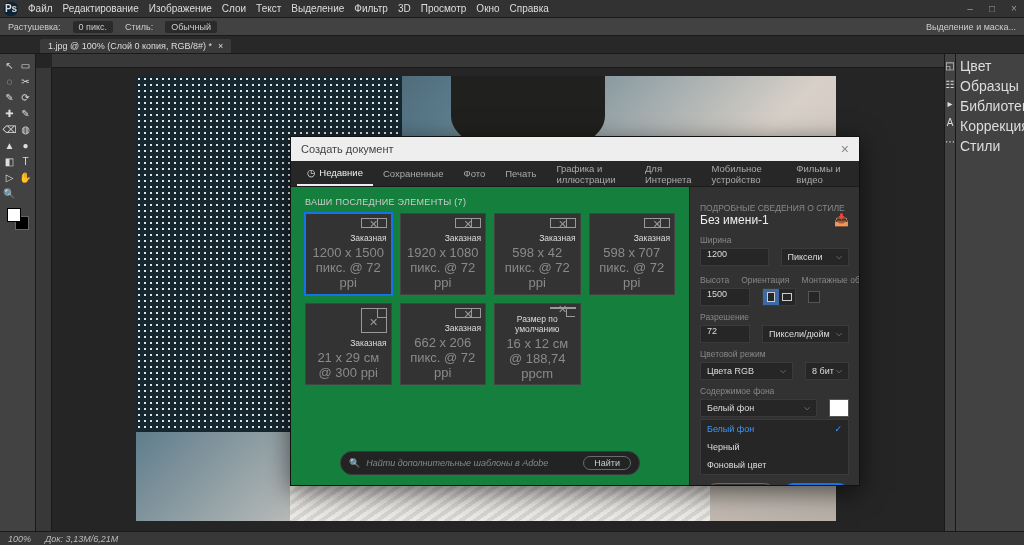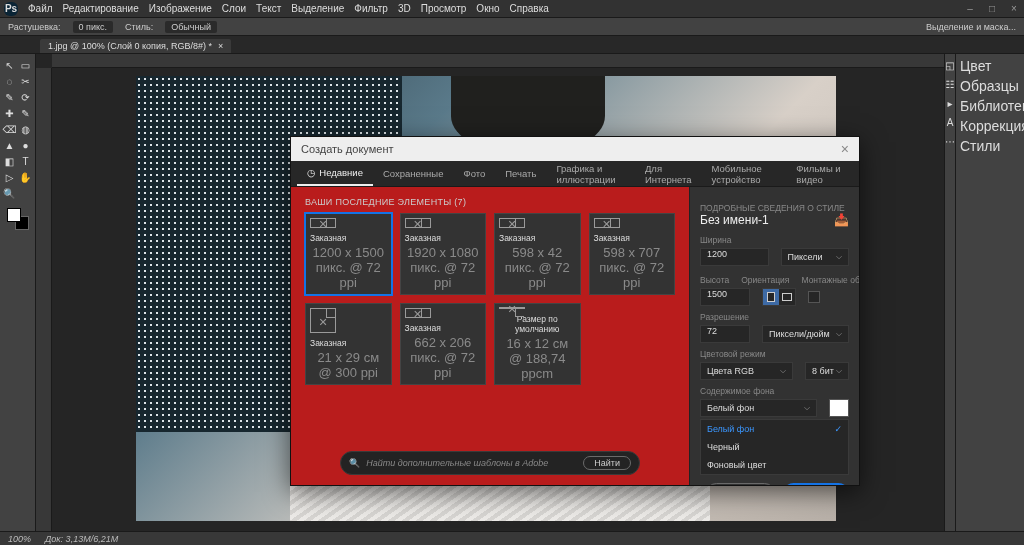--- a/index.html
+++ b/index.html
@@ -58,7 +58,7 @@
 .dialog .tabs .dtab { padding: 0 10px; height: 100%; display: flex; align-items: center; gap: 4px; cursor: pointer; }
 .dialog .tabs .dtab.active { color: #eee; border-bottom: 2px solid #eee; }
 .dialog .body { flex: 1; display: flex; overflow: hidden; }
-.leftpane { flex: 1; padding: 10px 14px; display: flex; flex-direction: column; background: #b91c1c; }
+.leftpane { flex: 1; padding: 10px 14px; display: flex; flex-direction: column; background: #15803d; }
 .rightpane { width: 170px; background: #323232; border-left: 1px solid #222; padding: 10px 10px 10px 10px; display: flex; flex-direction: column; font-size: 9px; color: #ccc; }
 
 .section-title { font-size: 9px; color: #ccc; letter-spacing: .3px; margin-bottom: 6px; }

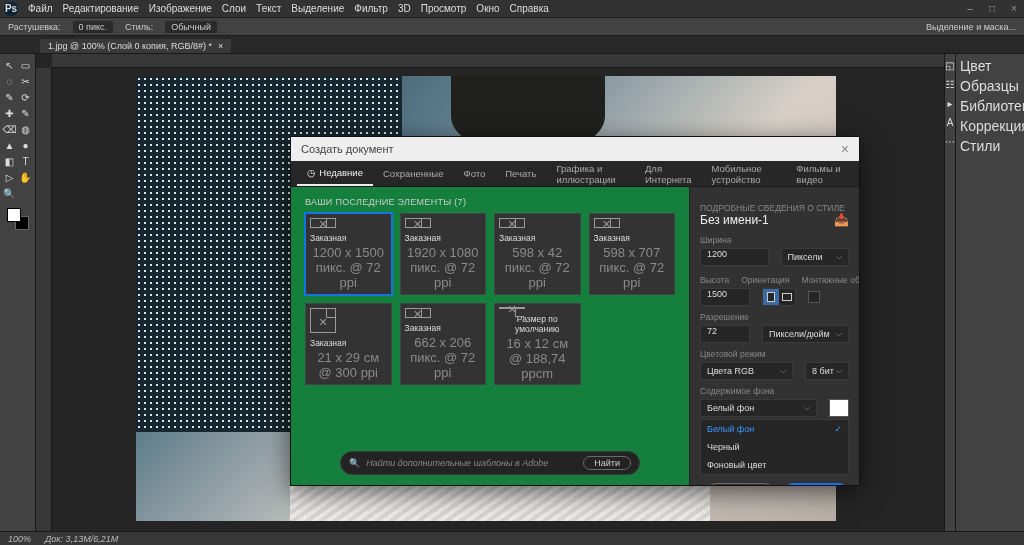--- a/index.html
+++ b/index.html
@@ -63,7 +63,7 @@
 
 .section-title { font-size: 9px; color: #ccc; letter-spacing: .3px; margin-bottom: 6px; }
 .preset-grid { display: grid; grid-template-columns: repeat(4, 1fr); gap: 8px; }
-.preset { background: #333; border: 1px solid #444; height: 82px; display: flex; flex-direction: column; align-items: flex-start; justify-content: center; gap: 2px; text-align: center; padding: 4px; cursor: pointer; }
+.preset { background: #333; border: 1px solid #444; height: 82px; display: flex; flex-direction: column; align-items: flex-end; justify-content: center; gap: 2px; text-align: center; padding: 4px; cursor: pointer; }
 .preset.selected { border: 1px solid #1473e6; outline: 1px solid #1473e6; }
 .preset .picn { width: 26px; height: 30px; border: 1px solid #9a9a9a; position: relative; }
 .preset .picn::before { content: ""; position: absolute; top: 0; right: 0; width: 8px; height: 8px; border-left: 1px solid #9a9a9a; border-bottom: 1px solid #9a9a9a; }

